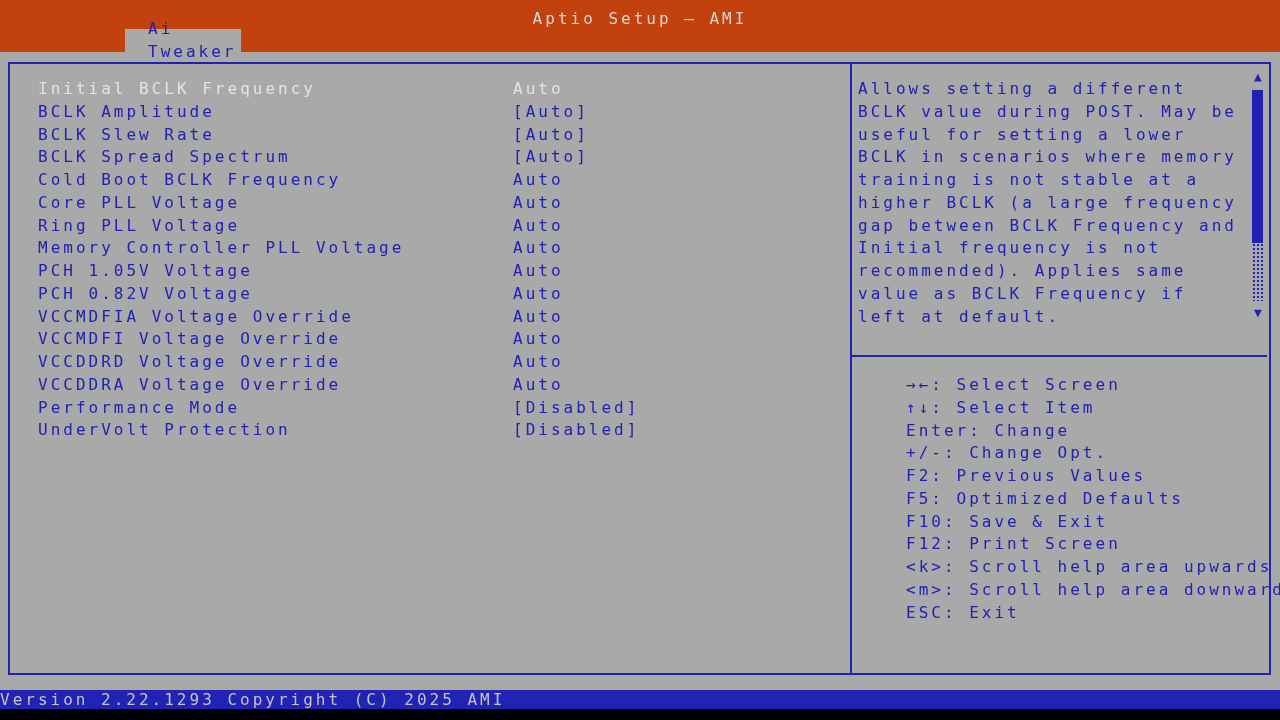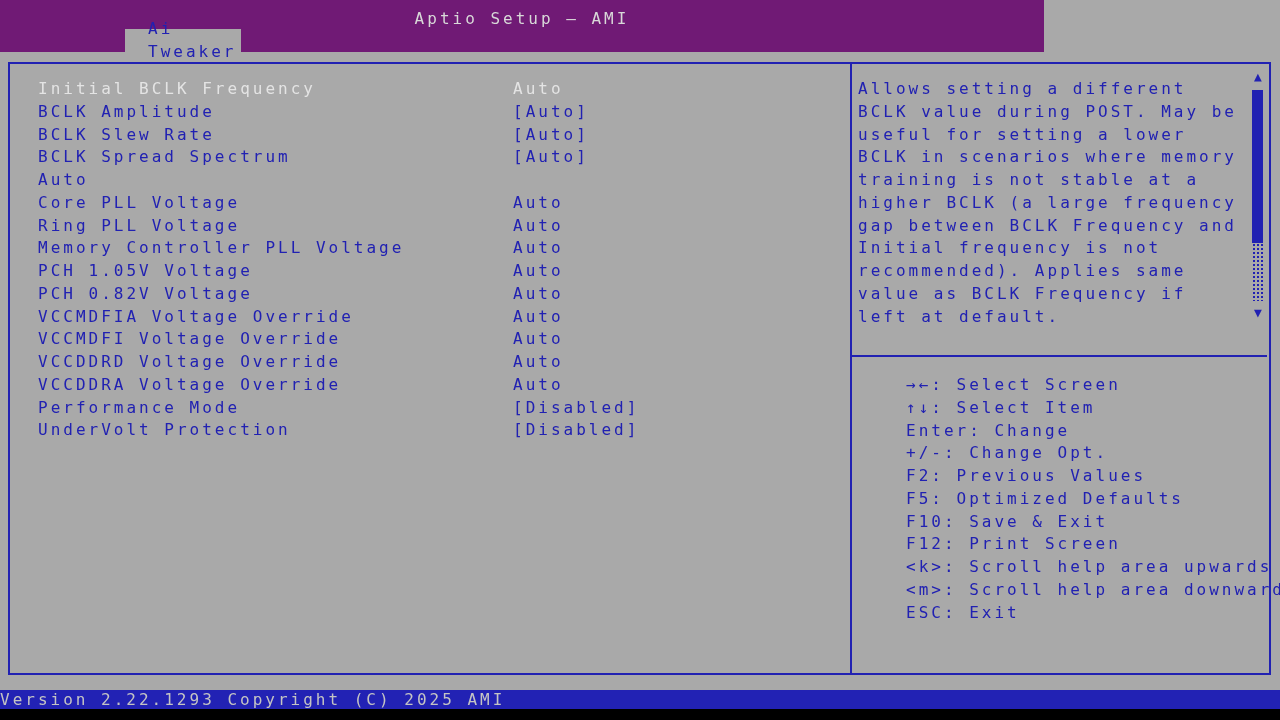--- a/index.html
+++ b/index.html
@@ -13,8 +13,8 @@
   }
   
   .header {
-    position:absolute; left:0; top:0; width:1044px; height:52px;
-    background:#701a75;
+    position:absolute; left:0; top:0; width:1280px; height:52px;
+    background:#c2410c;
   }
   .header-title {
     position:absolute; left:0; top:8px; width:100%;

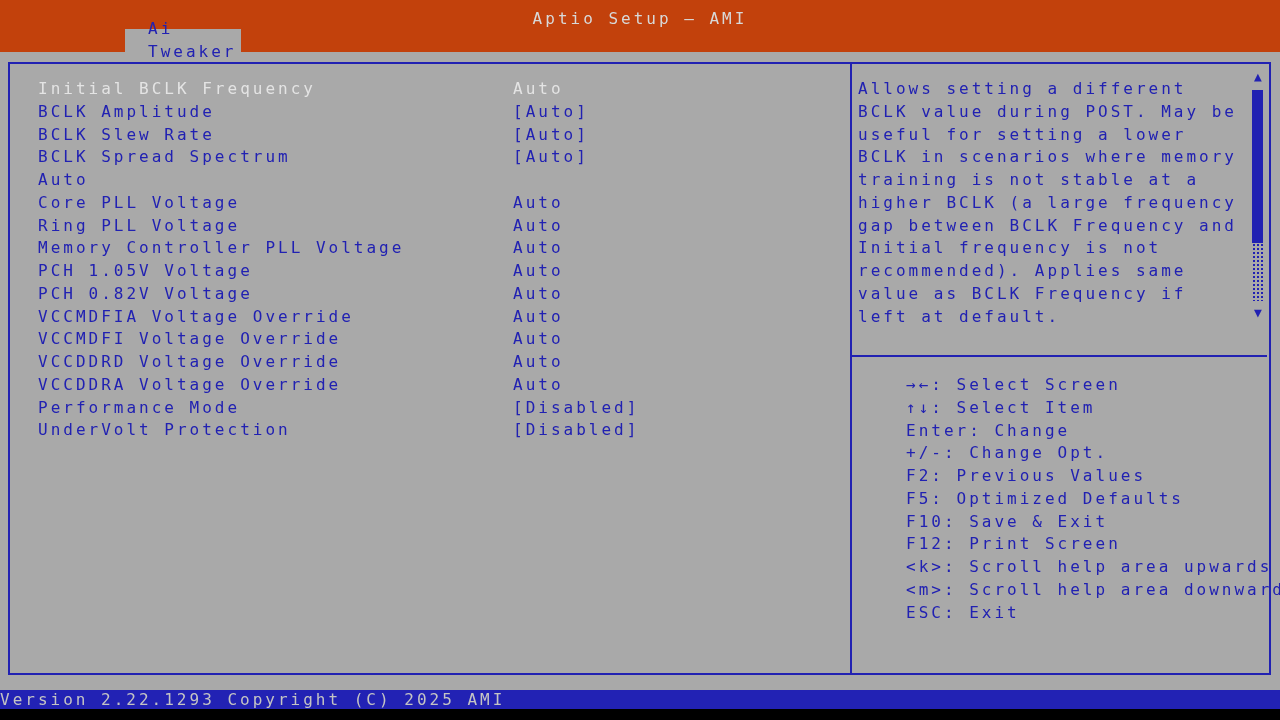--- a/index.html
+++ b/index.html
@@ -114,6 +114,7 @@
       <span class="val">[Auto]</span>
     </div>
     <div class="menu-row">
+      <span class="lbl">Cold Boot BCLK Frequency</span>
       <span class="val">Auto</span>
     </div>
     <div class="menu-row">

